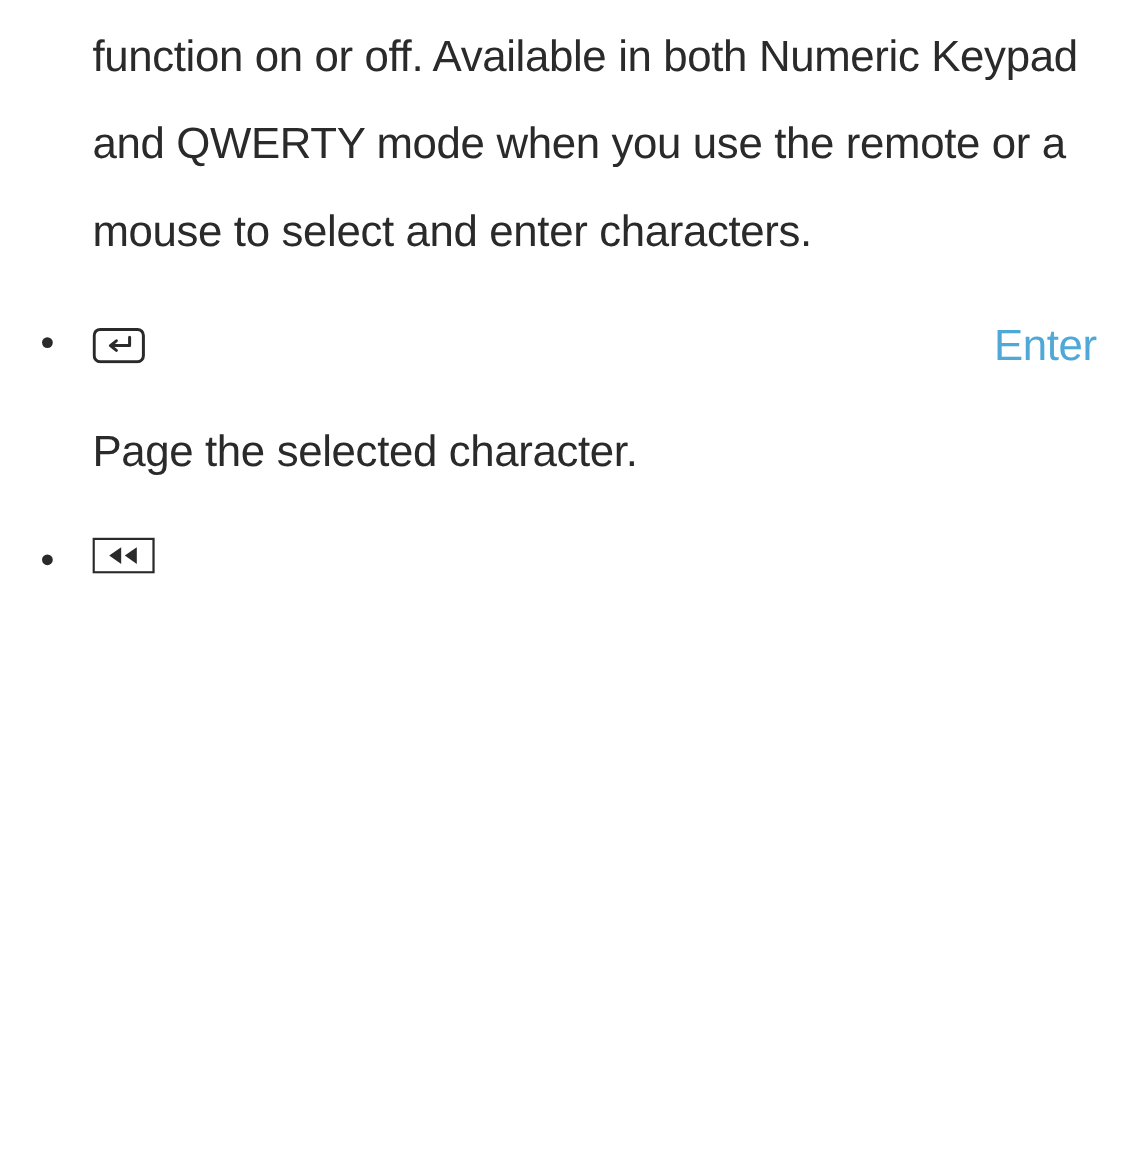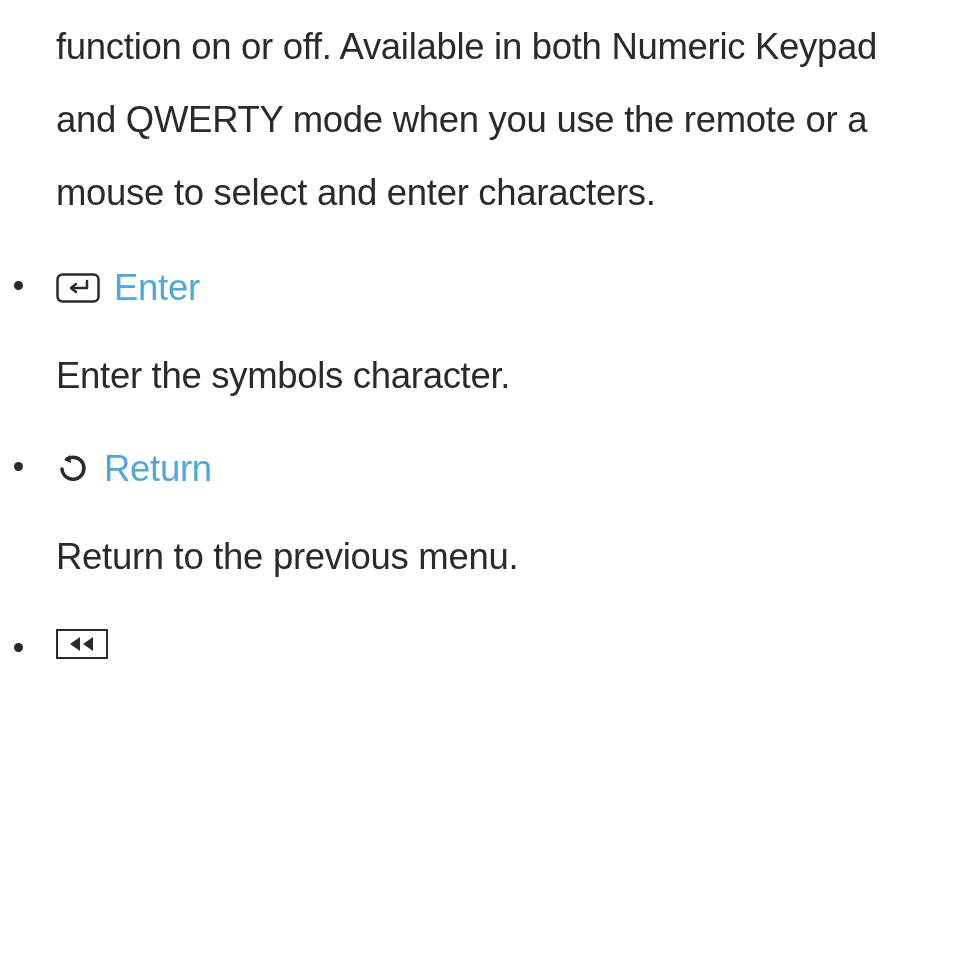--- a/index.html
+++ b/index.html
@@ -16,7 +16,7 @@
       color: #2a2a2a;
     }
     .content {
-      padding-left: 56px;
+      padding-left: 77px;
       padding-right: 40px;
       padding-top: 10px;
     }

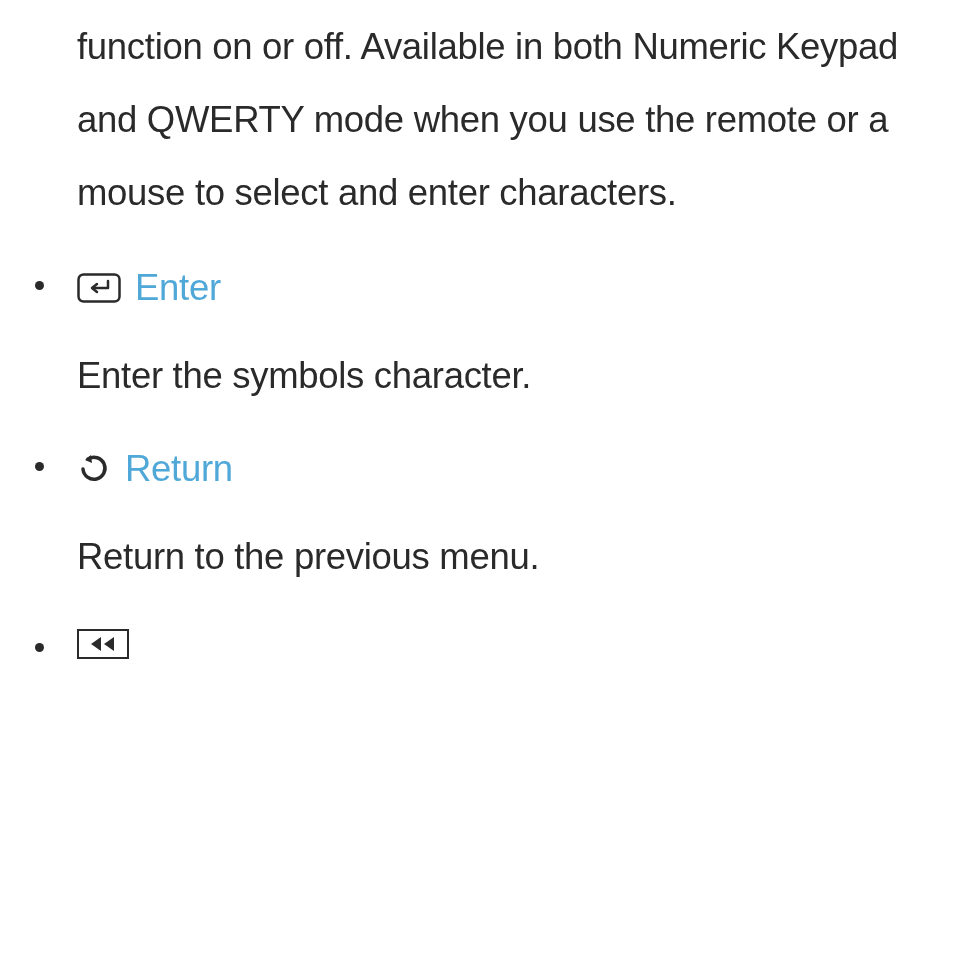--- a/index.html
+++ b/index.html
@@ -45,6 +45,7 @@
       align-items: center;
       gap: 14px;
       margin-bottom: 30px;
+      justify-content: space-between;
     }
     .icon-wrap {
       display: inline-flex;

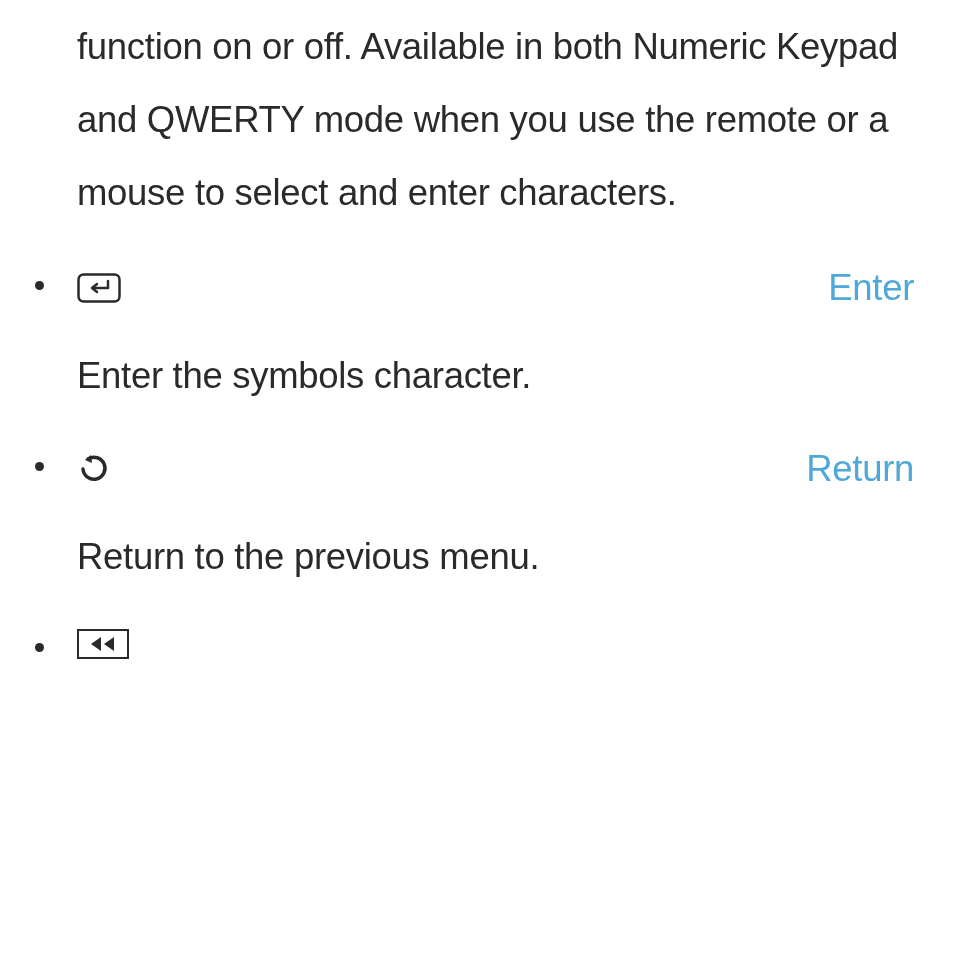--- a/index.html
+++ b/index.html
@@ -86,7 +86,7 @@
       </span>
       <span class="item-label">Enter</span>
     </div>
-    <p class="item-desc">Enter the symbols character.</p>
+    <p class="item-desc">Page the selected character.</p>
   </div>
 
   <div class="list-item">

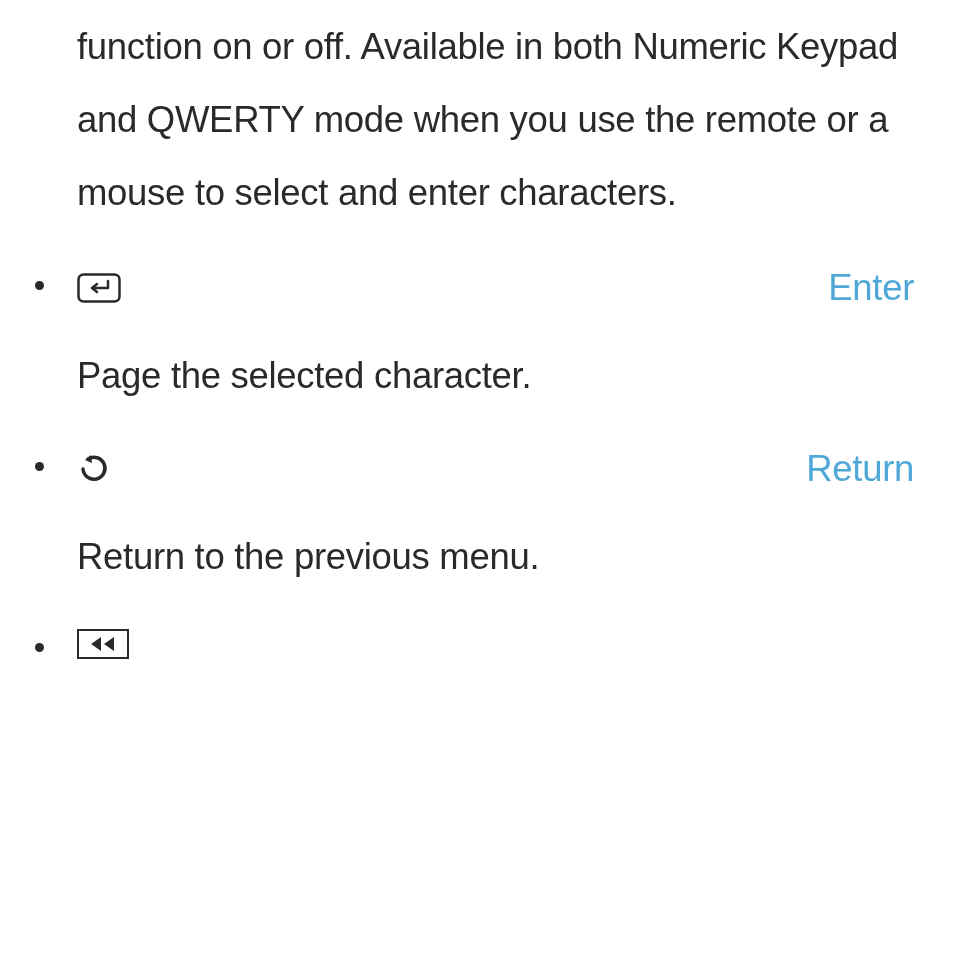--- a/index.html
+++ b/index.html
@@ -89,19 +89,6 @@
     <p class="item-desc">Page the selected character.</p>
   </div>
 
-  <div class="list-item">
-    <span class="bullet"></span>
-    <div class="item-header">
-      <span class="icon-wrap">
-        <svg width="34" height="34" viewBox="0 0 34 34">
-          <path d="M 11 7 A 11 11 0 1 1 6 17" fill="none" stroke="#2a2a2a" stroke-width="3.5" stroke-linecap="round"></path>
-          <path d="M 14 3 L 8 8 L 15 11 Z" fill="#2a2a2a"></path>
-        </svg>
-      </span>
-      <span class="item-label">Return</span>
-    </div>
-    <p class="item-desc">Return to the previous menu.</p>
-  </div>
 
   <div class="list-item">
     <span class="bullet"></span>

